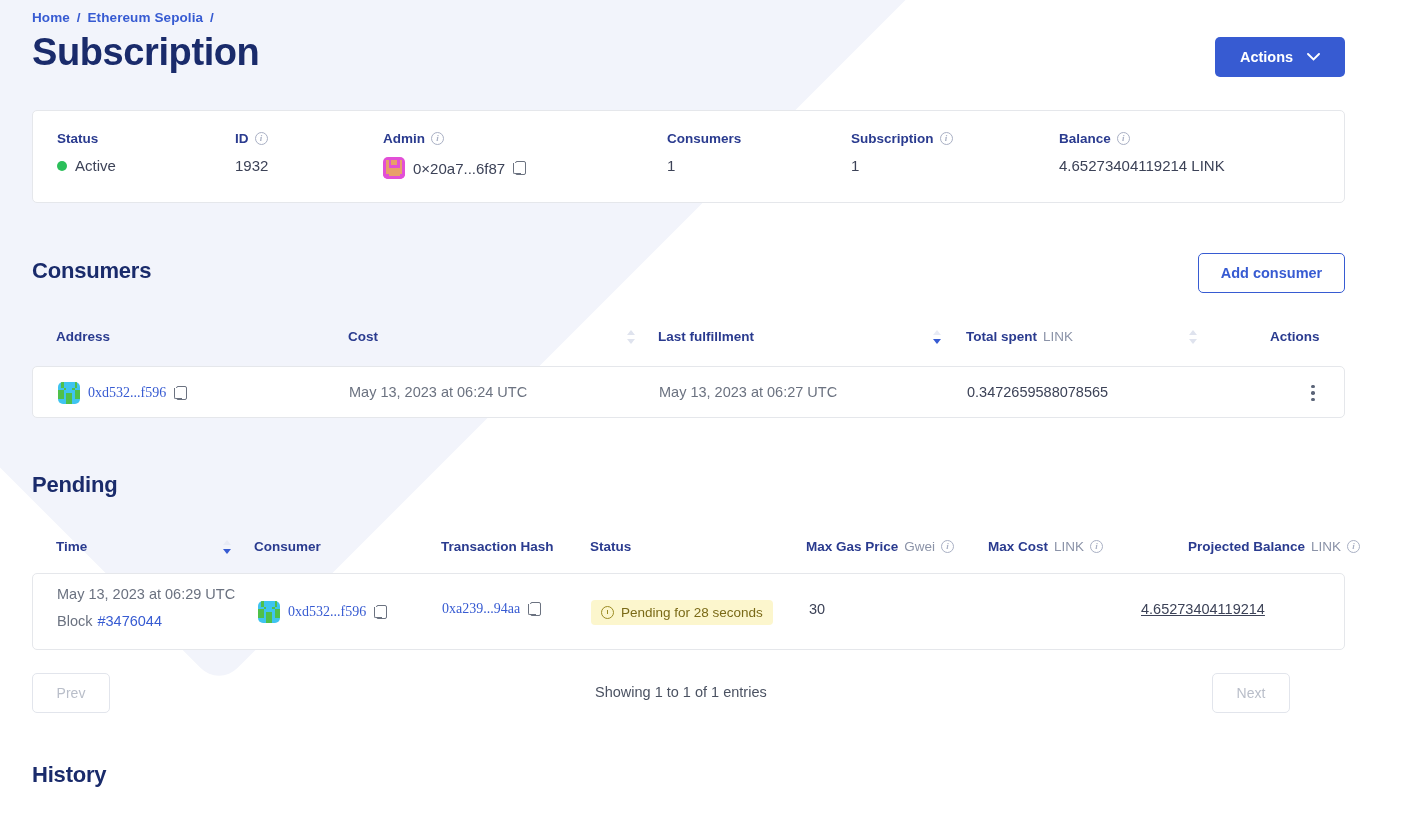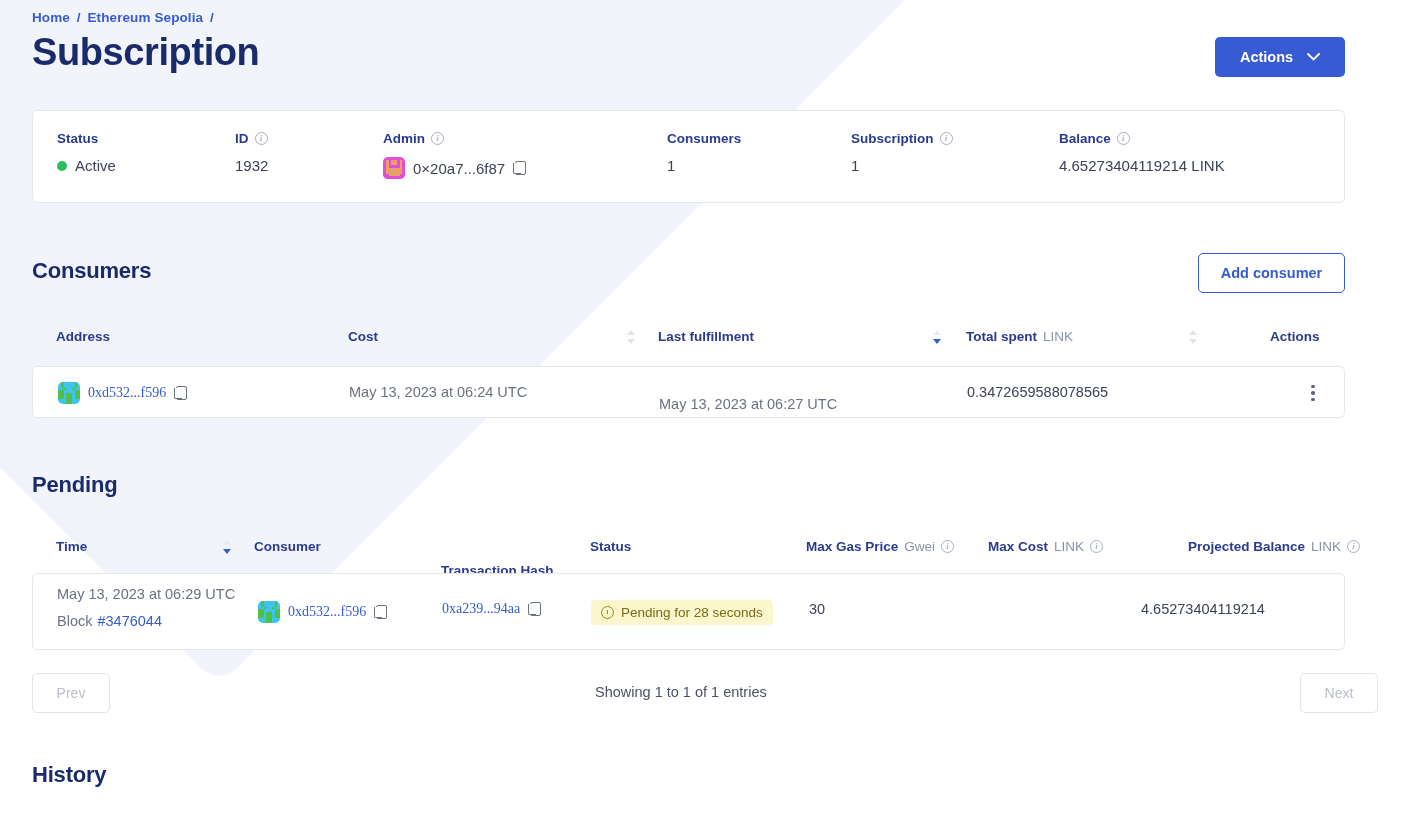--- a/index.html
+++ b/index.html
@@ -339,7 +339,7 @@
           <span class="copy-ico"></span>
         </div>
         <div class="cell muted" style="left:316px; top:17px;">May 13, 2023 at 06:24 UTC</div>
-        <div class="cell muted" style="left:626px; top:17px;margin-top:12px;">May 13, 2023 at 06:27 UTC</div>
+        <div class="cell muted" style="left:626px; top:17px;">May 13, 2023 at 06:27 UTC</div>
         <div class="cell" style="left:934px; top:17px;">0.3472659588078565</div>
         <div class="kebab" style="left:1270px; top:16px;">
           <i></i>

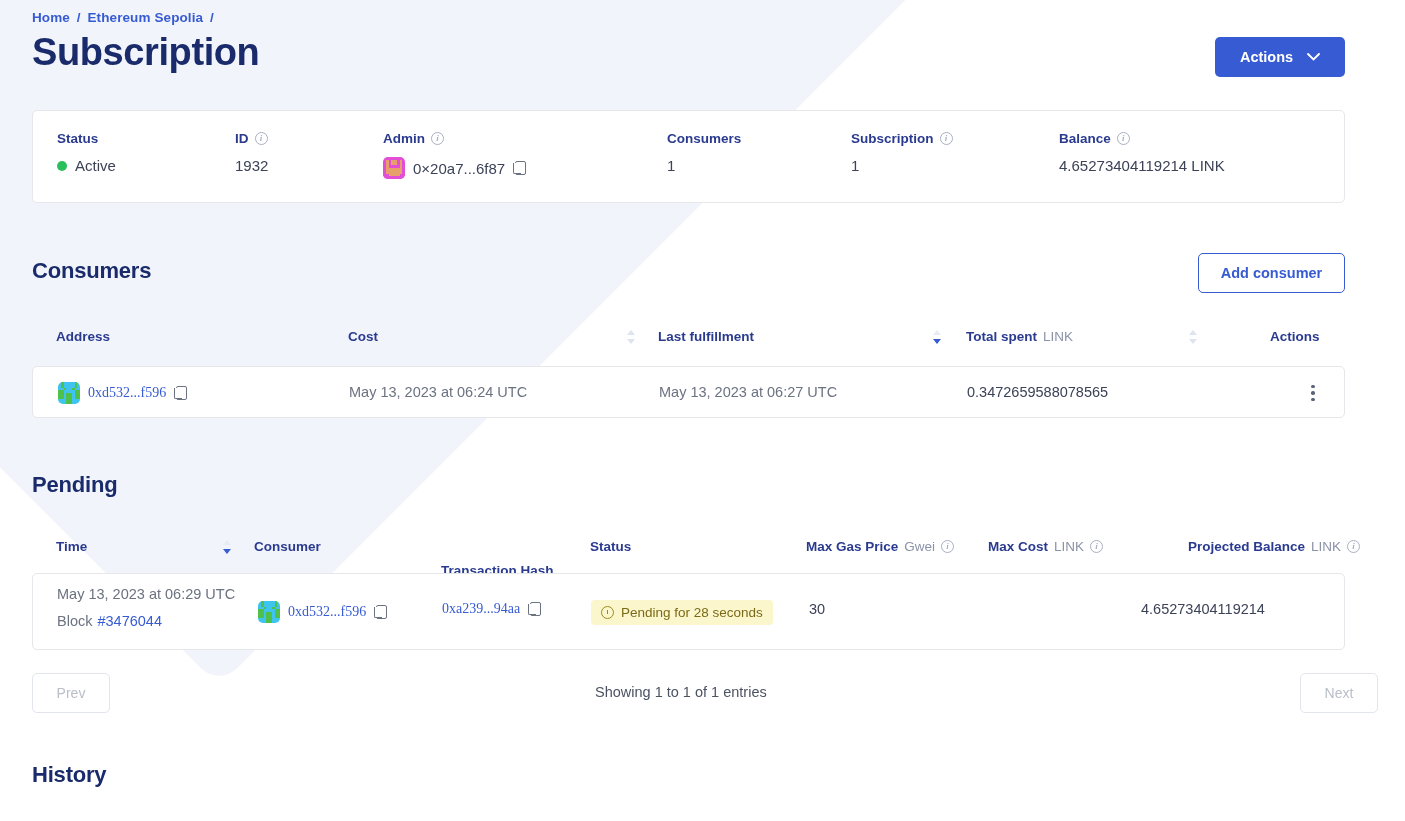--- a/index.html
+++ b/index.html
@@ -363,7 +363,7 @@
         <div class="th" style="left:222px; top:11px;">
           <span>Consumer</span>
         </div>
-        <div class="th" style="left:409px; top:11px;margin-top:24px;">
+        <div class="th" style="left:409px; top:11px;">
           <span>Transaction Hash</span>
         </div>
         <div class="th" style="left:558px; top:11px;">

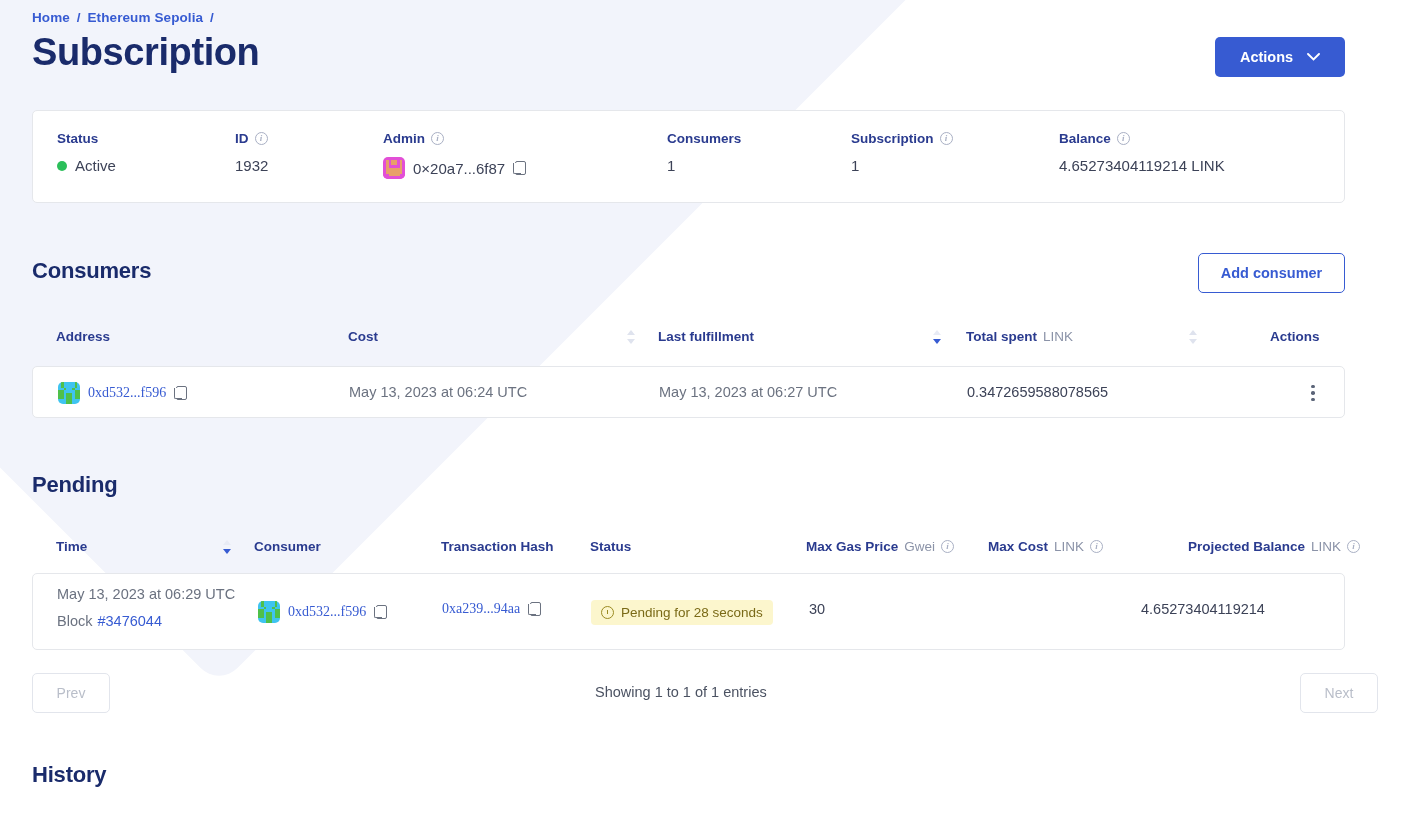--- a/index.html
+++ b/index.html
@@ -420,7 +420,7 @@
         </div>
         <div class="cell" style="left:776px; top:27px;">30</div>
         <div class="cell" style="left:958px; top:27px;"></div>
-        <div class="cell" style="left:1108px; top:27px;">4.65273404119214</div>
+        <div class="cell" style="left:1108px; top:27px;text-decoration:underline;">4.65273404119214</div>
       </div>
 
       <button class="pg-btn" style="left:0px; top:145px;">Prev</button>

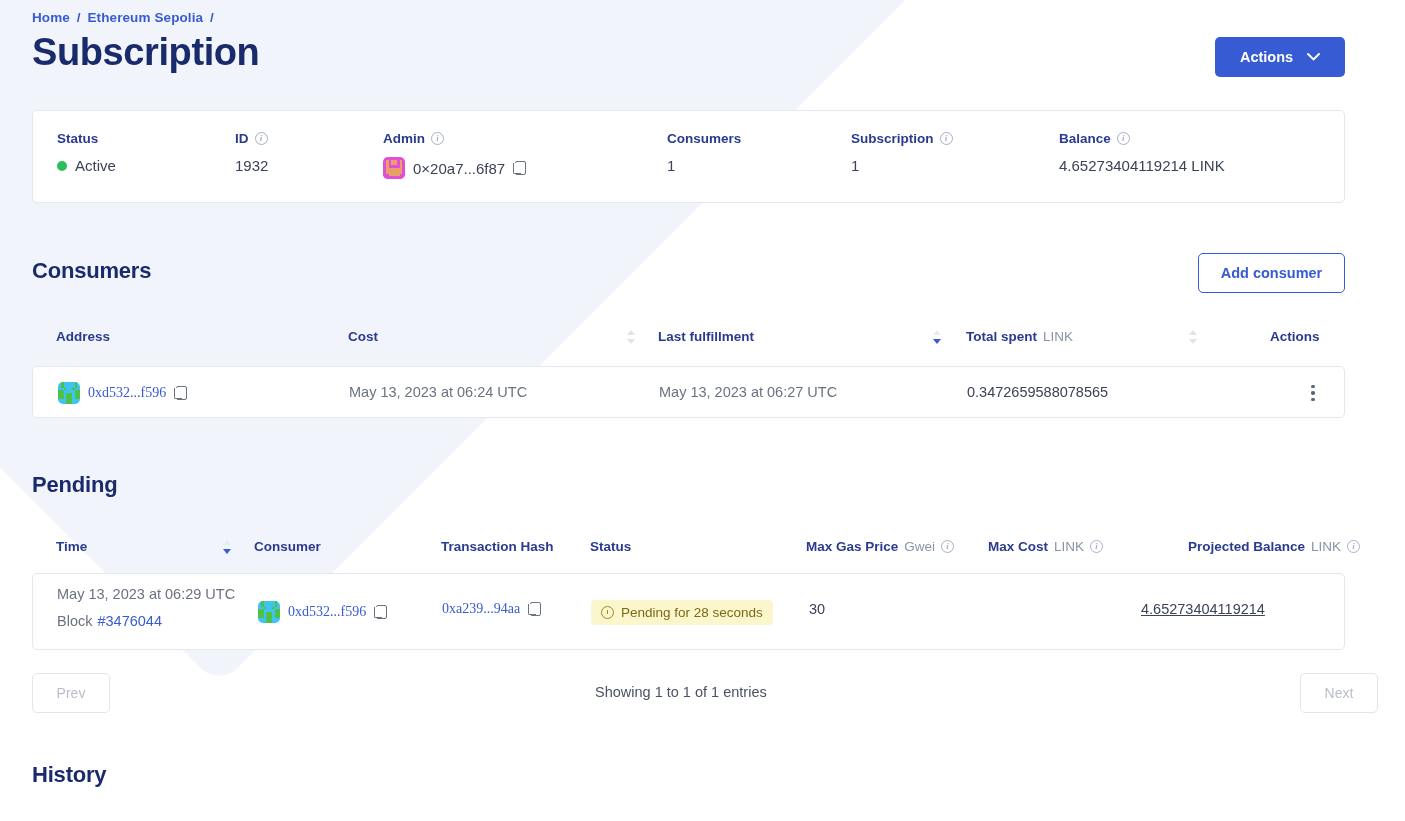--- a/index.html
+++ b/index.html
@@ -425,7 +425,7 @@
 
       <button class="pg-btn" style="left:0px; top:145px;">Prev</button>
       <div class="pg-info" style="left:563px; top:156px;">Showing 1 to 1 of 1 entries</div>
-      <button class="pg-btn" style="left:1268px; top:145px;">Next</button>
+      <button class="pg-btn" style="left:1180px; top:145px;">Next</button>
     </div>
 
     <div class="sec-title" style="left:32px; top:762px;">History</div>

